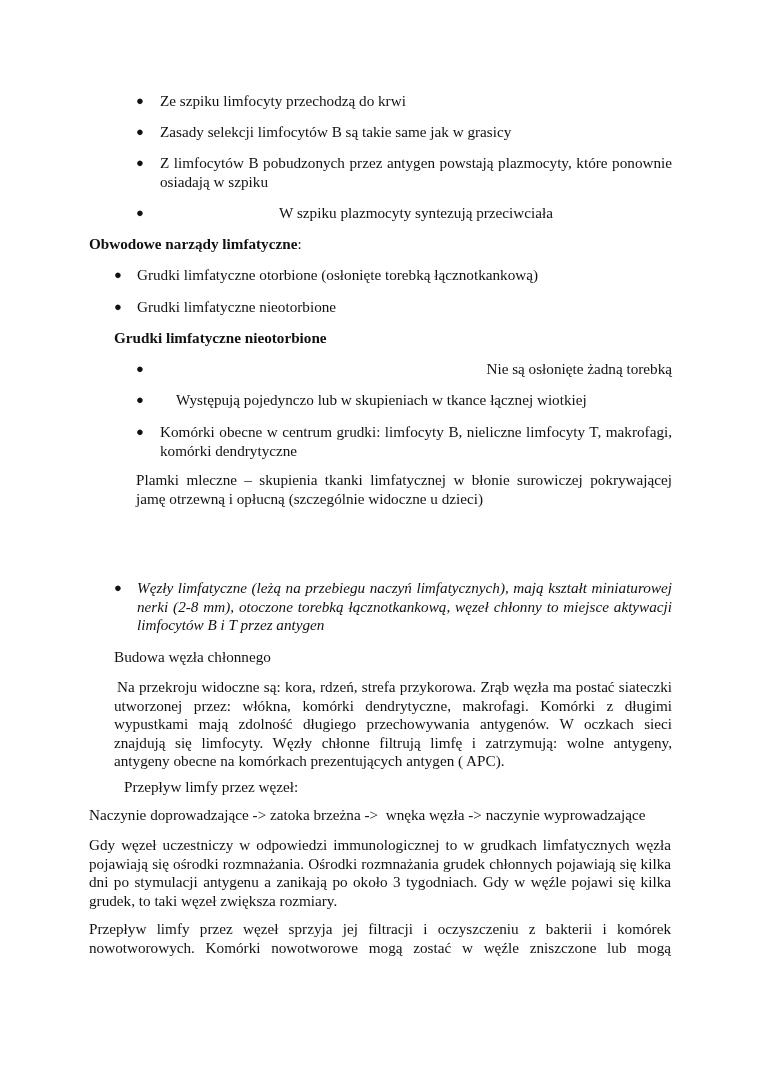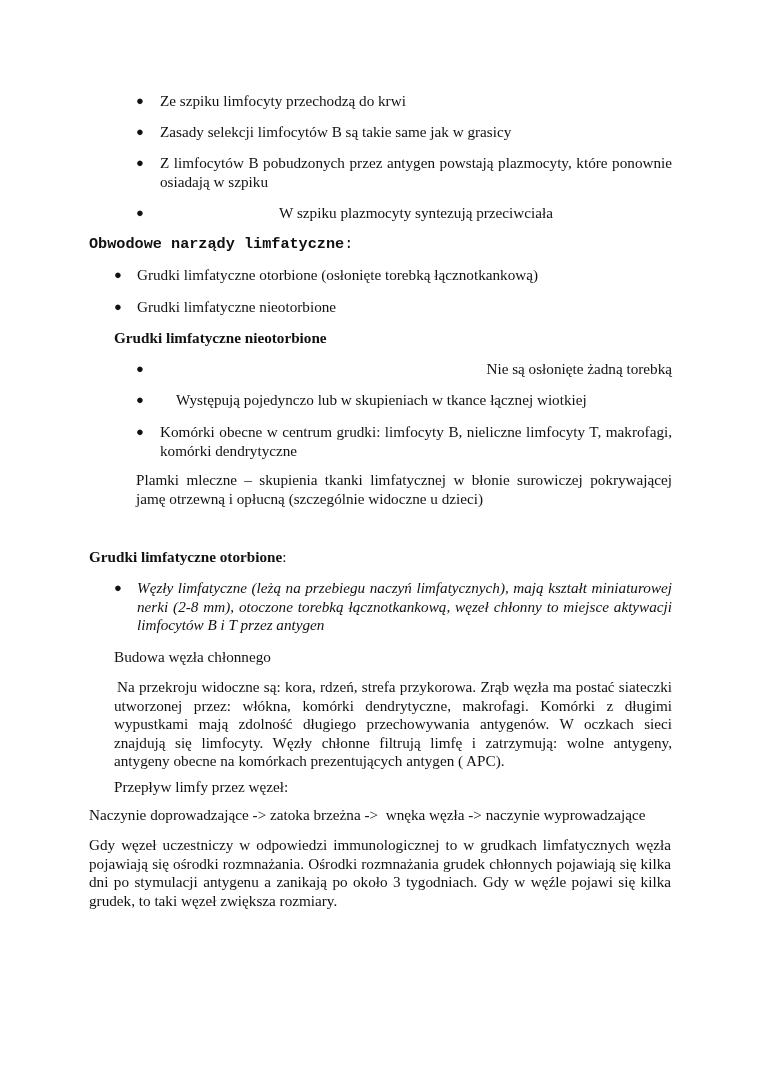--- a/index.html
+++ b/index.html
@@ -37,7 +37,7 @@
     <div style="margin-left:24px;text-align:center;">W szpiku plazmocyty syntezują przeciwciała</div>
   </div>
 
-  <div class="blk" style="left:89px; top:235px;font-family:Liberation Mono, monospace;">
+  <div class="blk" style="left:89px; top:235px;">
     <span class="bold">Obwodowe narządy limfatyczne</span><span>:</span>
   </div>
   <div class="bul" style="left:114px; top:266px; width:560px;">

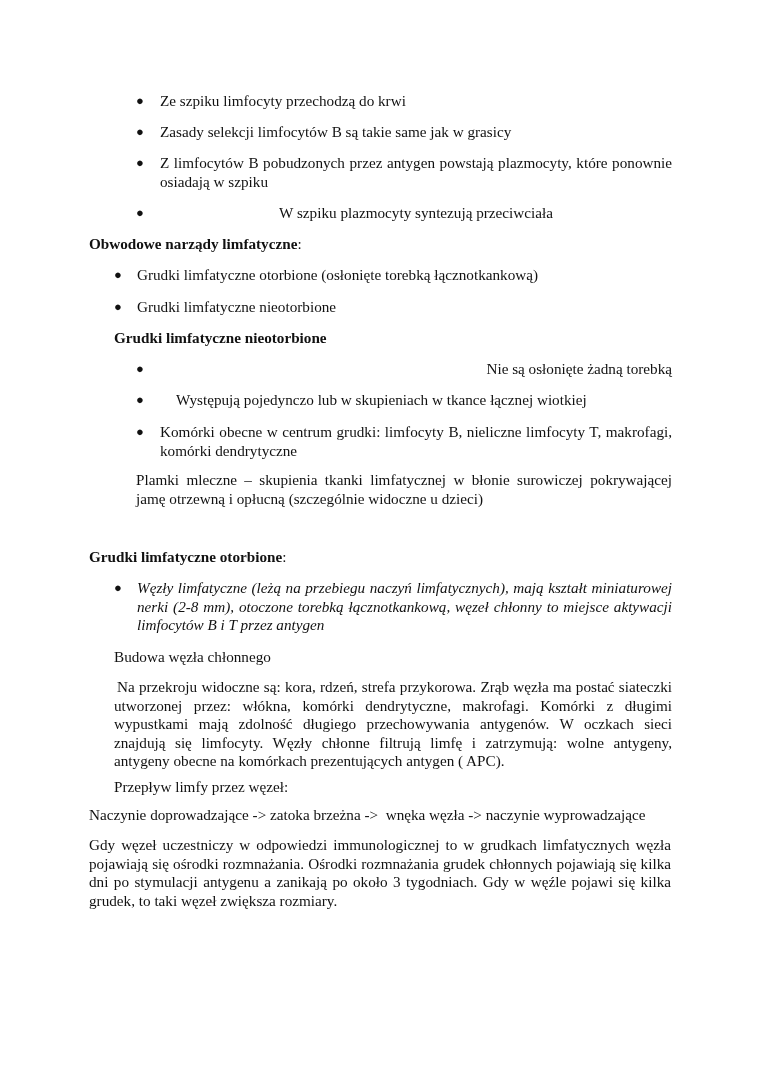--- a/index.html
+++ b/index.html
@@ -64,9 +64,6 @@
   </div>
   <div class="blk just" style="left:136px; top:471px; width:536px;">Plamki mleczne – skupienia tkanki limfatycznej w błonie surowiczej pokrywającej jamę otrzewną i opłucną (szczególnie widoczne u dzieci)</div>
 
-  <div class="blk" style="left:89px; top:548px;">
-    <span class="bold">Grudki limfatyczne otorbione</span><span>:</span>
-  </div>
   <div class="bul" style="left:114px; top:579px; width:558px;">
     <span class="dot">●</span>
     <div class="just" style="margin-left:23px;font-style:italic;">Węzły limfatyczne (leżą na przebiegu naczyń limfatycznych), mają kształt miniaturowej nerki (2-8 mm), otoczone torebką łącznotkankową, węzeł chłonny to miejsce aktywacji limfocytów B i T przez antygen</div>

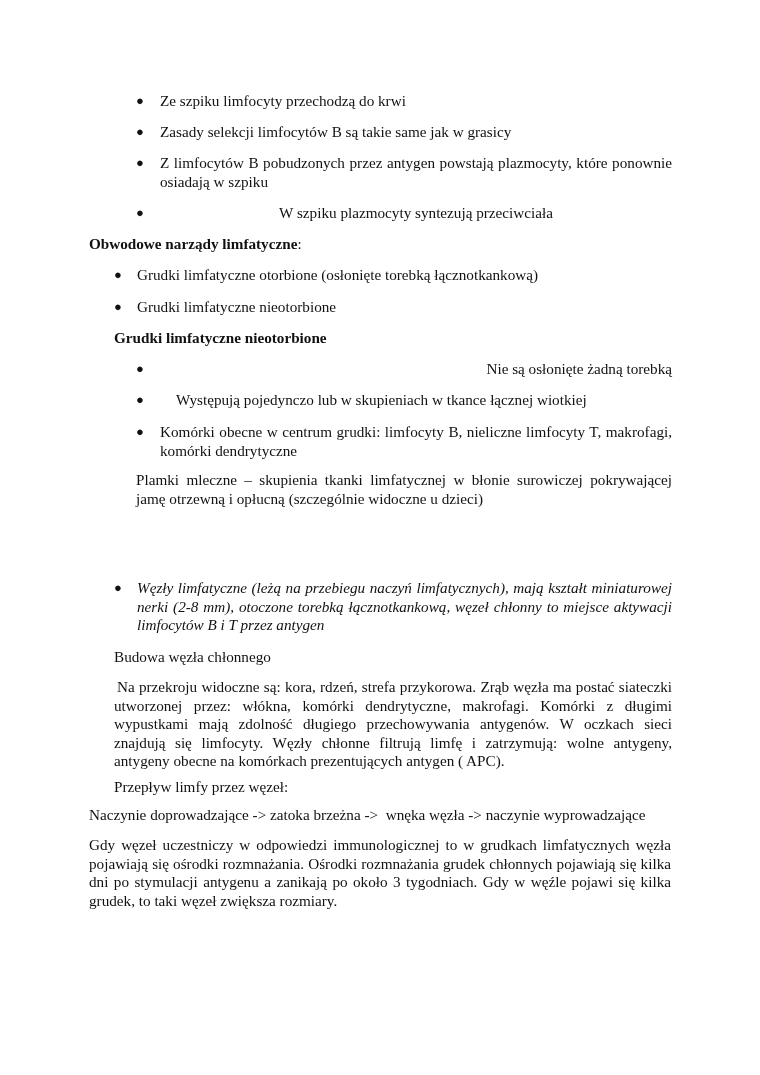--- a/index.html
+++ b/index.html
@@ -70,7 +70,7 @@
   </div>
   <div class="blk" style="left:114px; top:648px;">Budowa węzła chłonnego</div>
   <div class="blk just" style="left:114px; top:678px; width:558px; text-indent:3px;">Na przekroju widoczne są: kora, rdzeń, strefa przykorowa. Zrąb węzła ma postać siateczki utworzonej przez: włókna, komórki dendrytyczne, makrofagi. Komórki z długimi wypustkami mają zdolność długiego przechowywania antygenów. W oczkach sieci znajdują się limfocyty. Węzły chłonne filtrują limfę i zatrzymują: wolne antygeny, antygeny obecne na komórkach prezentujących antygen ( APC).</div>
-  <div class="blk" style="left:114px; top:778px;">Przepływ limfy przez węzeł:</div>
+  <div class="blk" style="left:124px; top:778px;">Przepływ limfy przez węzeł:</div>
   <div class="blk" style="left:89px; top:806px; white-space:pre;">Naczynie doprowadzające -&gt; zatoka brzeżna -&gt;  wnęka węzła -&gt; naczynie wyprowadzające</div>
   <div class="blk just" style="left:89px; top:836px; width:582px;">Gdy węzeł uczestniczy w odpowiedzi immunologicznej to w grudkach limfatycznych węzła pojawiają się ośrodki rozmnażania. Ośrodki rozmnażania grudek chłonnych pojawiają się kilka dni po stymulacji antygenu a zanikają po około 3 tygodniach. Gdy w węźle pojawi się kilka grudek, to taki węzeł zwiększa rozmiary.</div>
 

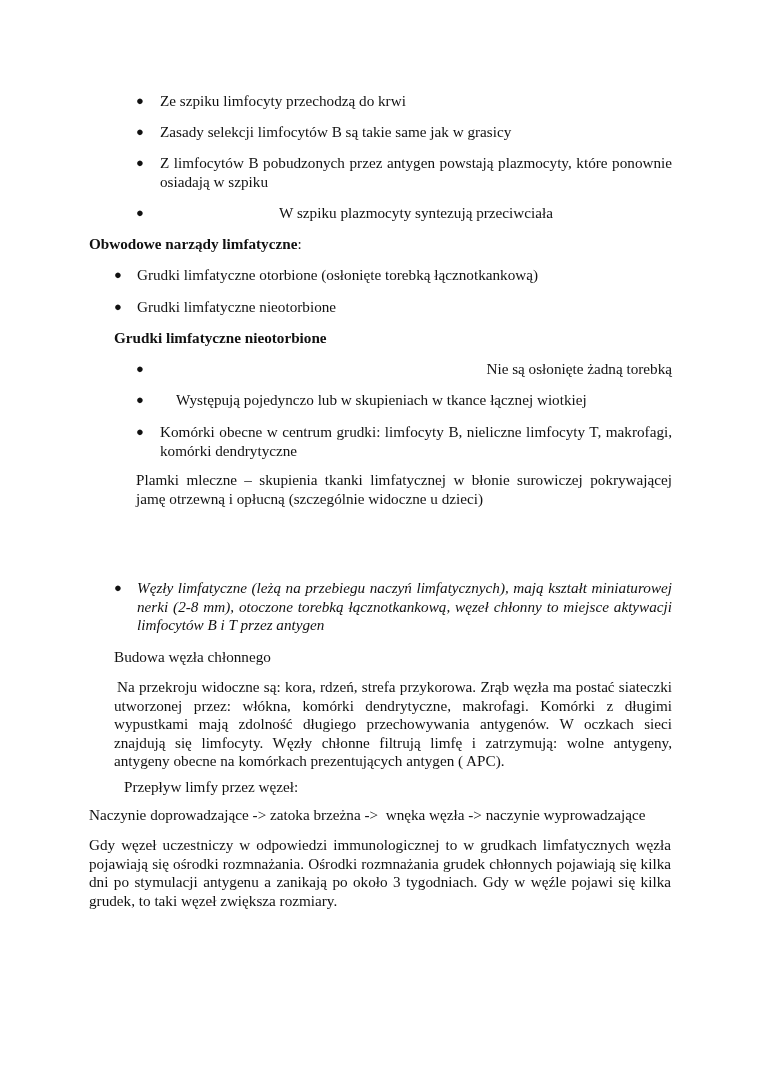--- a/index.html
+++ b/index.html
@@ -73,6 +73,7 @@
   <div class="blk" style="left:124px; top:778px;">Przepływ limfy przez węzeł:</div>
   <div class="blk" style="left:89px; top:806px; white-space:pre;">Naczynie doprowadzające -&gt; zatoka brzeżna -&gt;  wnęka węzła -&gt; naczynie wyprowadzające</div>
   <div class="blk just" style="left:89px; top:836px; width:582px;">Gdy węzeł uczestniczy w odpowiedzi immunologicznej to w grudkach limfatycznych węzła pojawiają się ośrodki rozmnażania. Ośrodki rozmnażania grudek chłonnych pojawiają się kilka dni po stymulacji antygenu a zanikają po około 3 tygodniach. Gdy w węźle pojawi się kilka grudek, to taki węzeł zwiększa rozmiary.</div>
+  <div class="blk just" style="left:89px; top:920px; width:582px; text-align-last: justify;">Przepływ limfy przez węzeł sprzyja jej filtracji i oczyszczeniu z bakterii i komórek nowotworowych. Komórki nowotworowe mogą zostać w węźle zniszczone lub mogą</div>
 
 </div>
 

